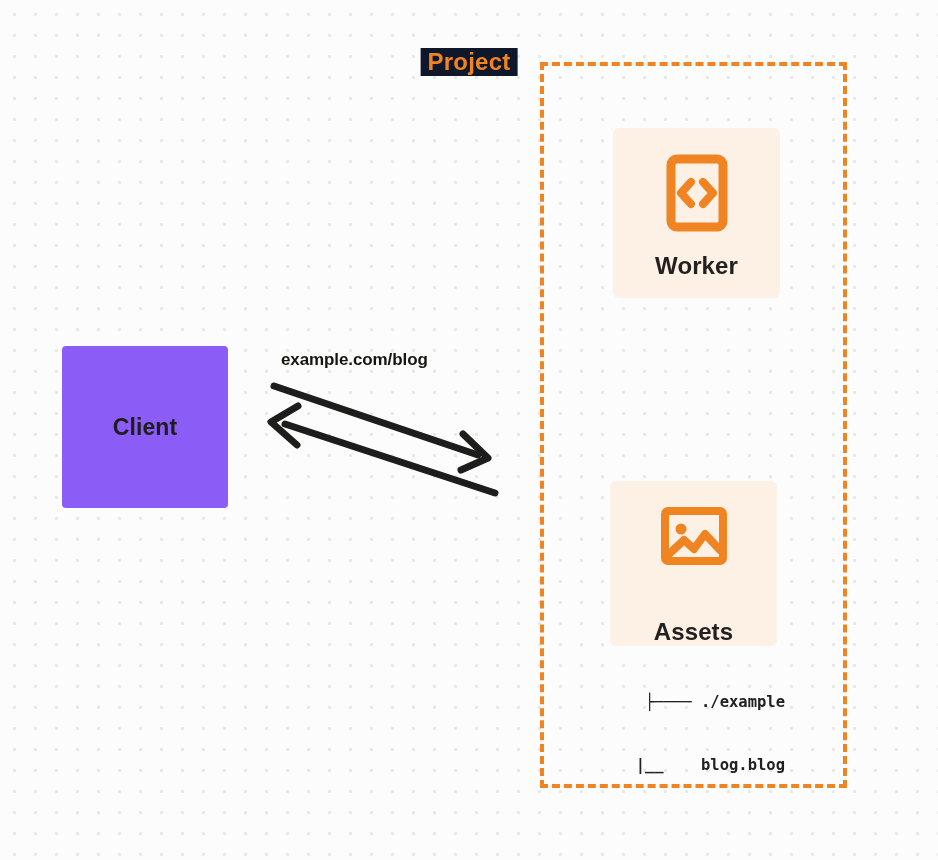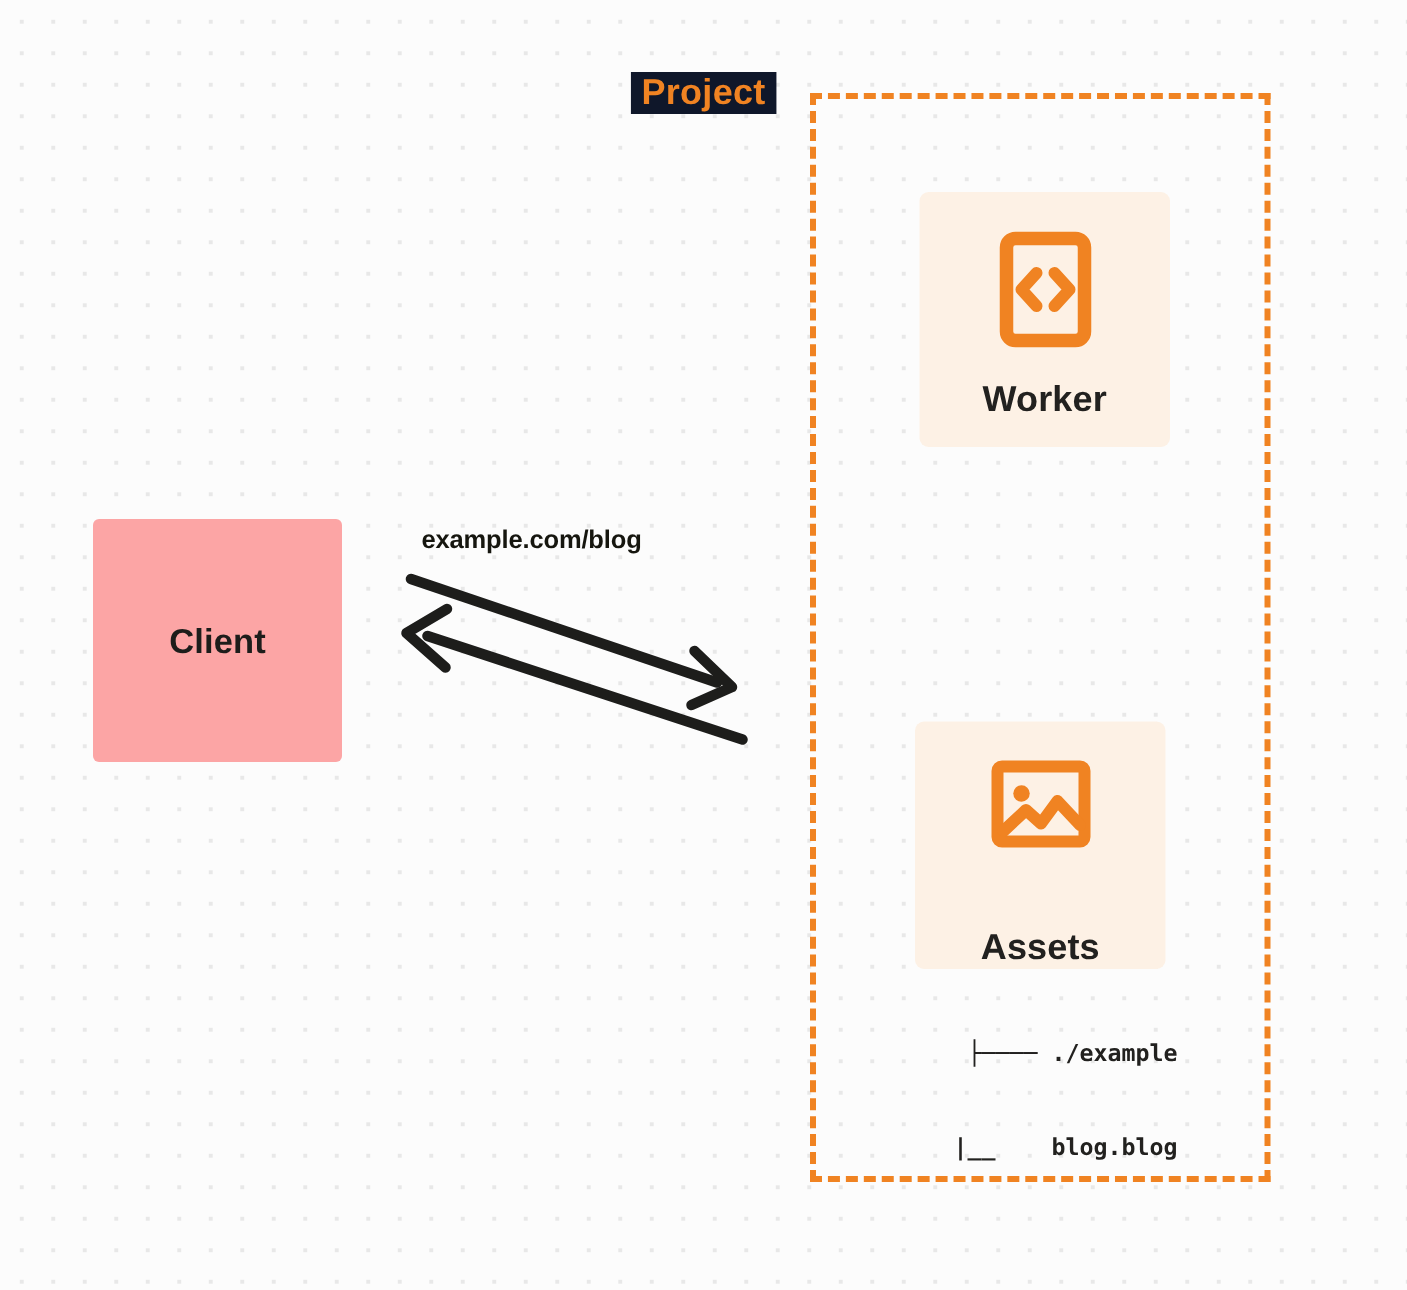--- a/index.html
+++ b/index.html
@@ -30,7 +30,7 @@
     top: 346px;
     width: 166px;
     height: 162px;
-    background: #fca5a5;
+    background: #8b5cf6;
     border-radius: 4px;
     display: flex;
     align-items: center;

